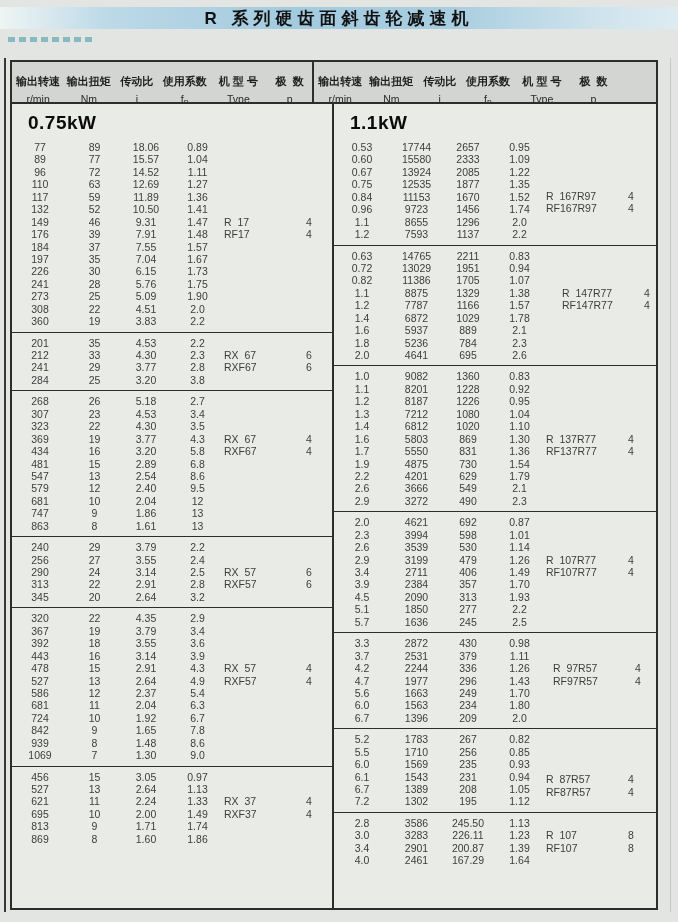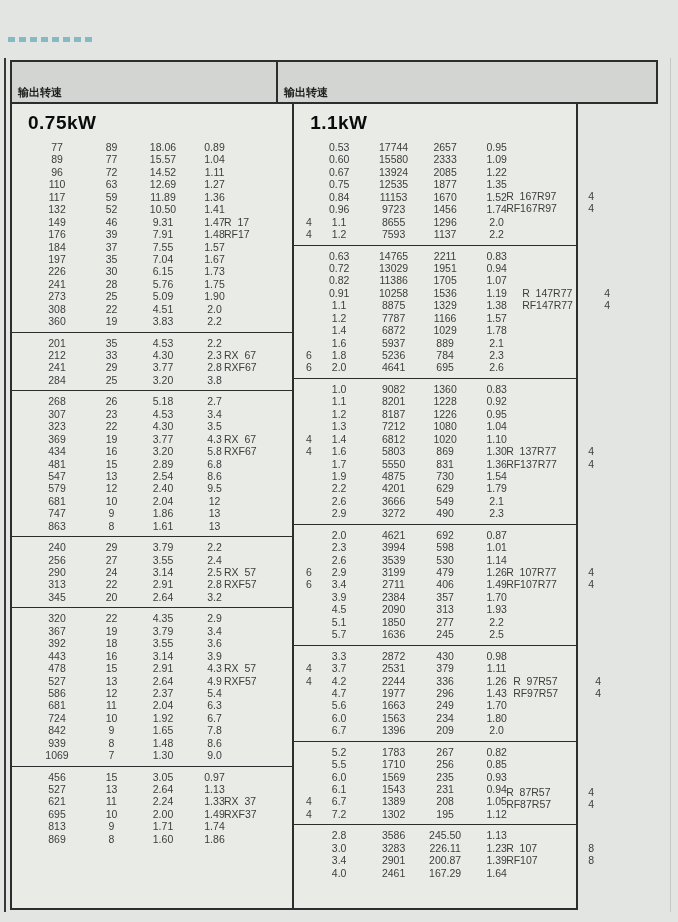--- a/index.html
+++ b/index.html
@@ -58,6 +58,9 @@
 
 <div class="page">
 
+  <div class="title-bar">
+    <span class="title">R 系列硬齿面斜齿轮减速机</span>
+  </div>
 
   <div class="watermark"></div>
   <div class="edge-left"></div>

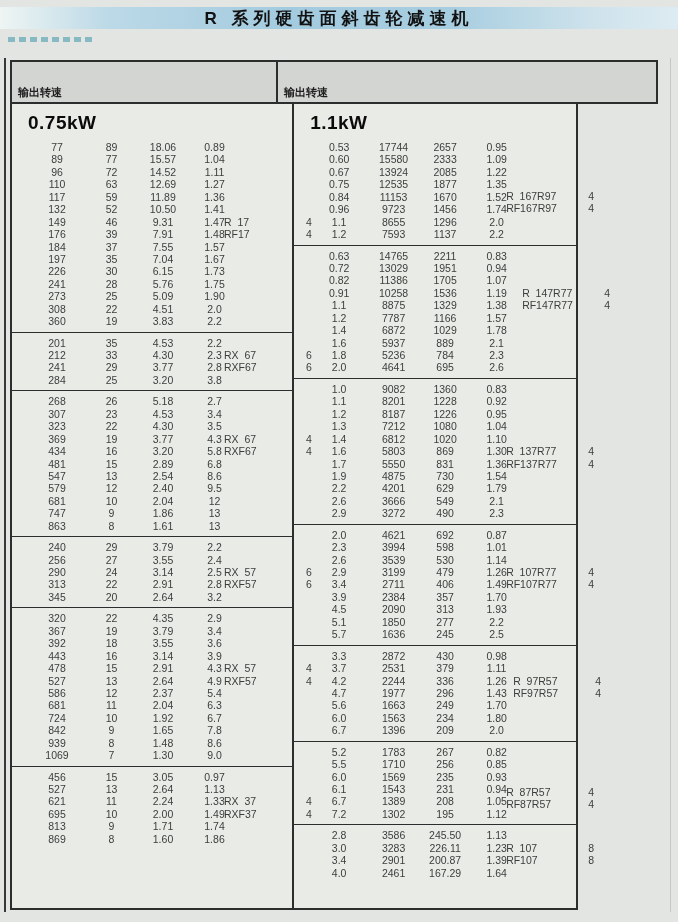--- a/index.html
+++ b/index.html
@@ -27,7 +27,7 @@
     box-sizing:border-box;border:2px solid #2c2e2d;background:#d2d5d1;
     display:flex;
   }
-  .header-half{width:266px;box-sizing:border-box;display:flex;padding-top:23px;flex-direction:column;}
+  .header-half{width:302px;box-sizing:border-box;display:flex;padding-top:12px;}
   .header-half.left{border-right:2px solid #2c2e2d;}
   .hcell{display:flex;flex-direction:column;align-items:center;gap:4px;}
   .hcell .cn{font-size:11px;font-weight:bold;color:#1e1f1e;white-space:pre;}

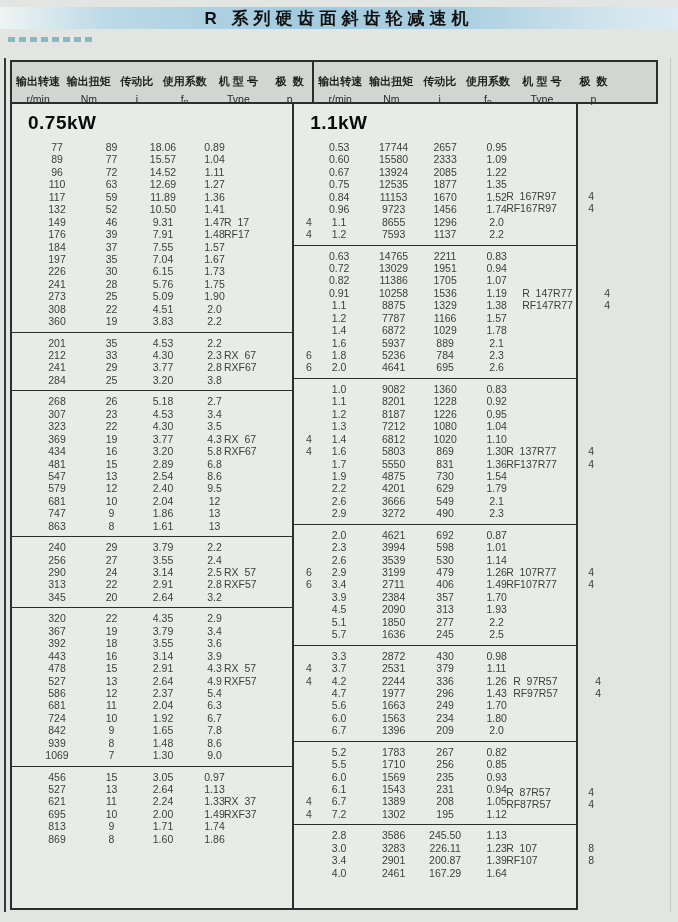--- a/index.html
+++ b/index.html
@@ -36,7 +36,7 @@
   .w0{width:56px}.w1{width:53px}.w2{width:50px}.w3{width:53px}.w4{width:62px}.w5{width:48px}
 
   .body-box{
-    position:absolute;left:10px;top:102px;width:568px;height:808px;
+    position:absolute;left:10px;top:102px;width:648px;height:808px;
     box-sizing:border-box;border:2px solid #2c2e2d;background:#e9ebe7;
     display:flex;
   }

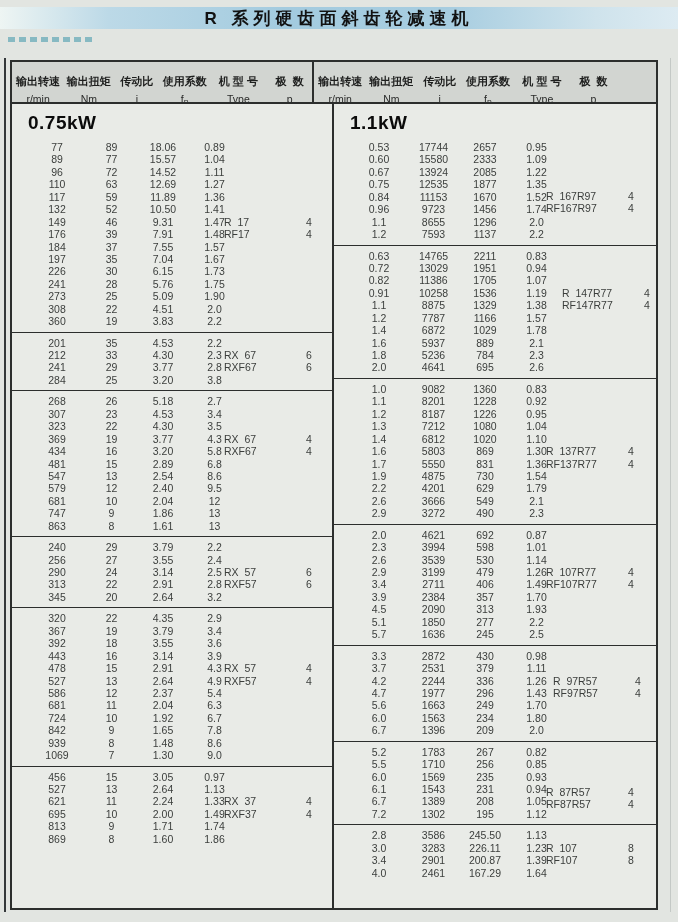--- a/index.html
+++ b/index.html
@@ -43,7 +43,7 @@
   .half{width:322px;box-sizing:border-box;position:relative;}
   .half.left{border-right:2px solid #2c2e2d;}
   .power{font-size:19px;font-weight:bold;color:#0b0b0b;margin:8px 0 3px 16px;height:22px;letter-spacing:.5px;}
-  .block{position:relative;padding:4px 17px;}
+  .block{position:relative;padding:4px 0;}
   .block.sep{border-top:1.5px solid #2c2e2d;}
   .row{display:flex;height:12.45px;line-height:12.6px;font-size:10.5px;color:#3b3e3c;}
   .cell{text-align:center;}

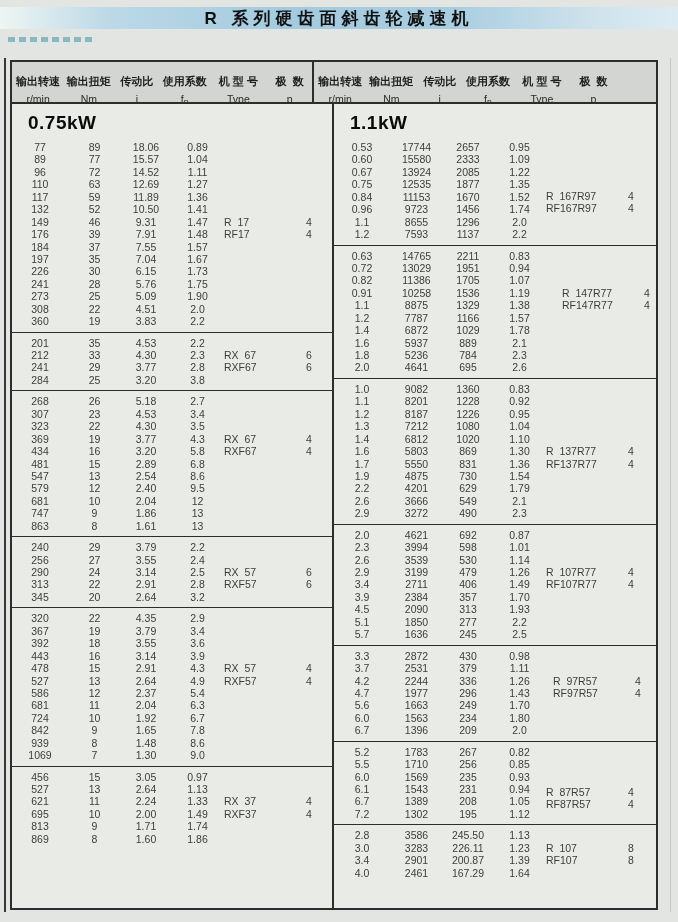--- a/index.html
+++ b/index.html
@@ -600,12 +600,6 @@
               <span class="cell c3">1.07</span>
             </div>
             <div class="row">
-              <span class="cell c0">0.91</span>
-              <span class="cell c1">10258</span>
-              <span class="cell c2">1536</span>
-              <span class="cell c3">1.19</span>
-            </div>
-            <div class="row">
               <span class="cell c0">1.1</span>
               <span class="cell c1">8875</span>
               <span class="cell c2">1329</span>

